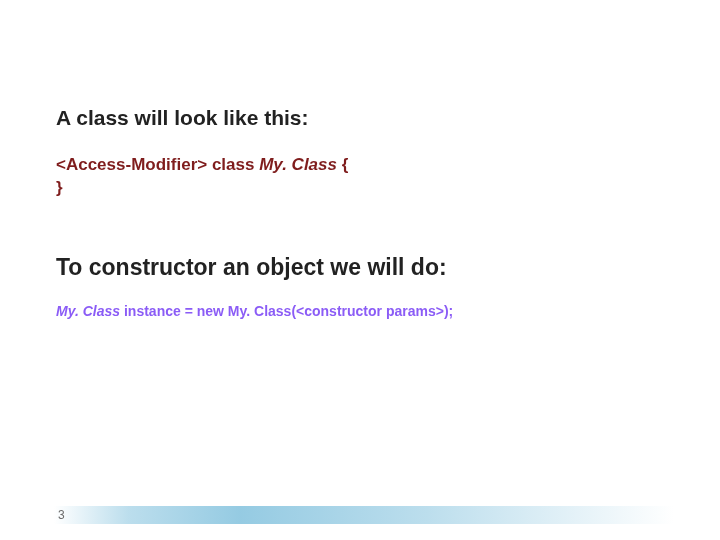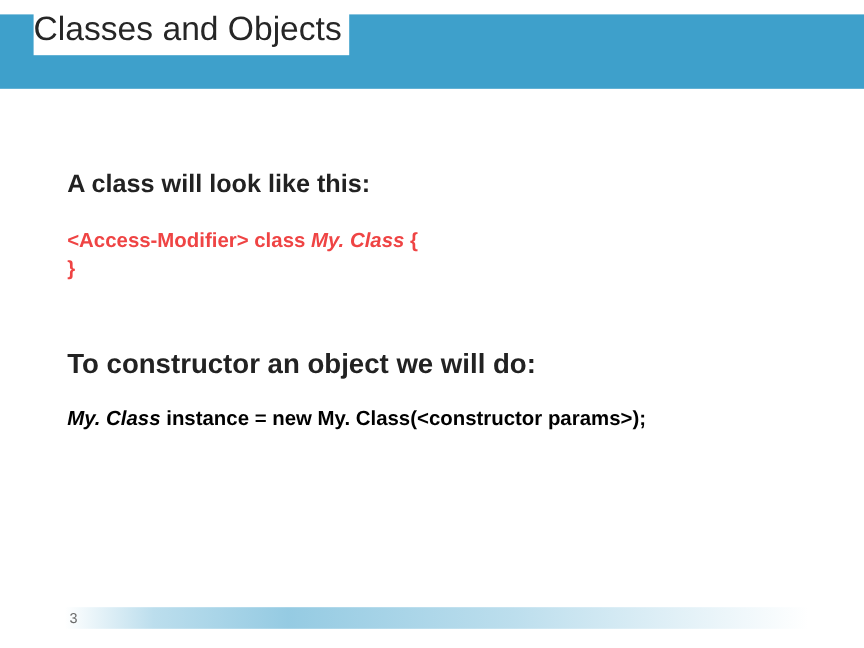--- a/index.html
+++ b/index.html
@@ -81,9 +81,6 @@
 
 <div class="slide">
 
-  <div class="title-bar">
-    <h1>Classes and Objects</h1>
-  </div>
 
   <div class="content">
 

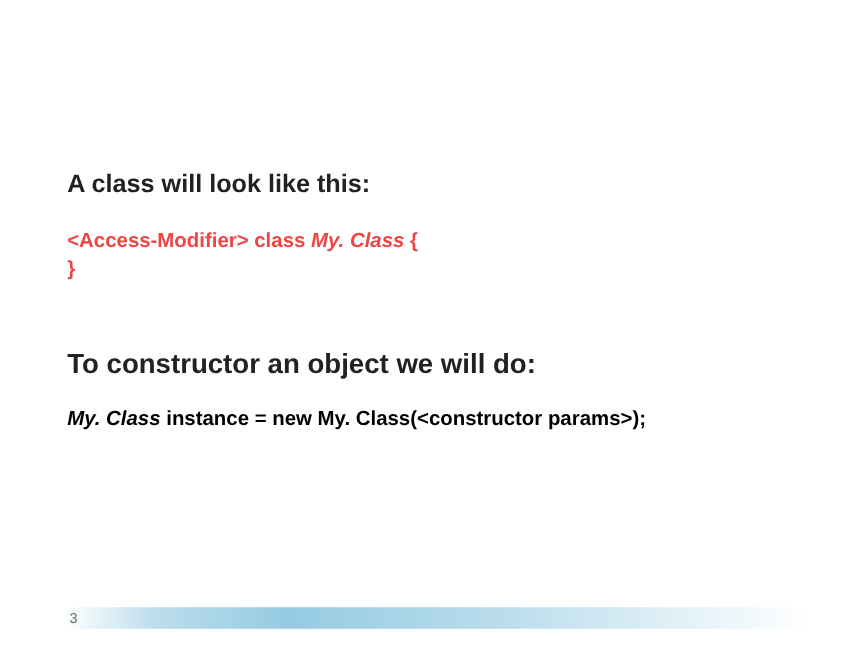--- a/index.html
+++ b/index.html
@@ -25,7 +25,6 @@
     top: 106px;
     left: 56px;
     right: 40px;
-    margin-top: 36px;
   }
   .lead {
     font-size: 21px;

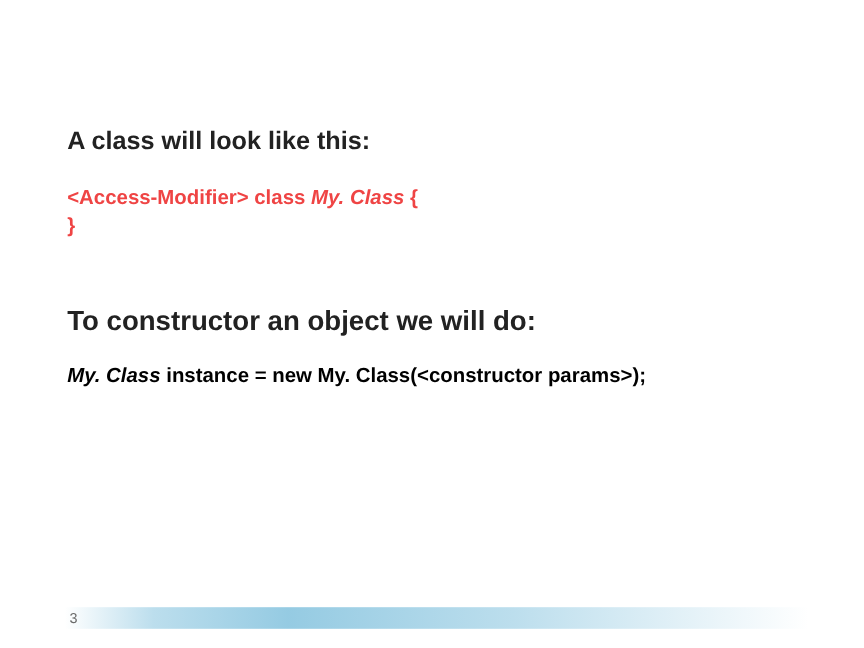--- a/index.html
+++ b/index.html
@@ -36,7 +36,7 @@
     font-size: 17px;
     font-weight: 700;
     line-height: 1.35;
-    color: #ef4444;
+    color: #7f1d1d;
     margin-bottom: 54px;
   }
   .code-block .italic { font-style: italic; }

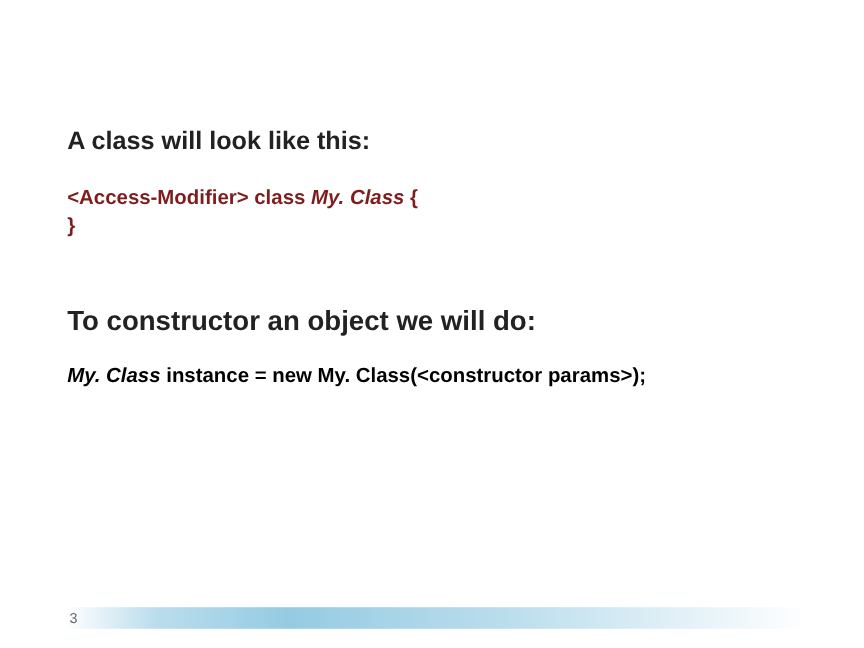--- a/index.html
+++ b/index.html
@@ -48,9 +48,9 @@
     margin-bottom: 22px;
   }
   .inst-line {
-    font-size: 17px;
+    font-size: 14px;
     font-weight: 700;
-    color: #000000;
+    color: #8b5cf6;
   }
   .inst-line .italic { font-style: italic; }
   .footer-bar {

